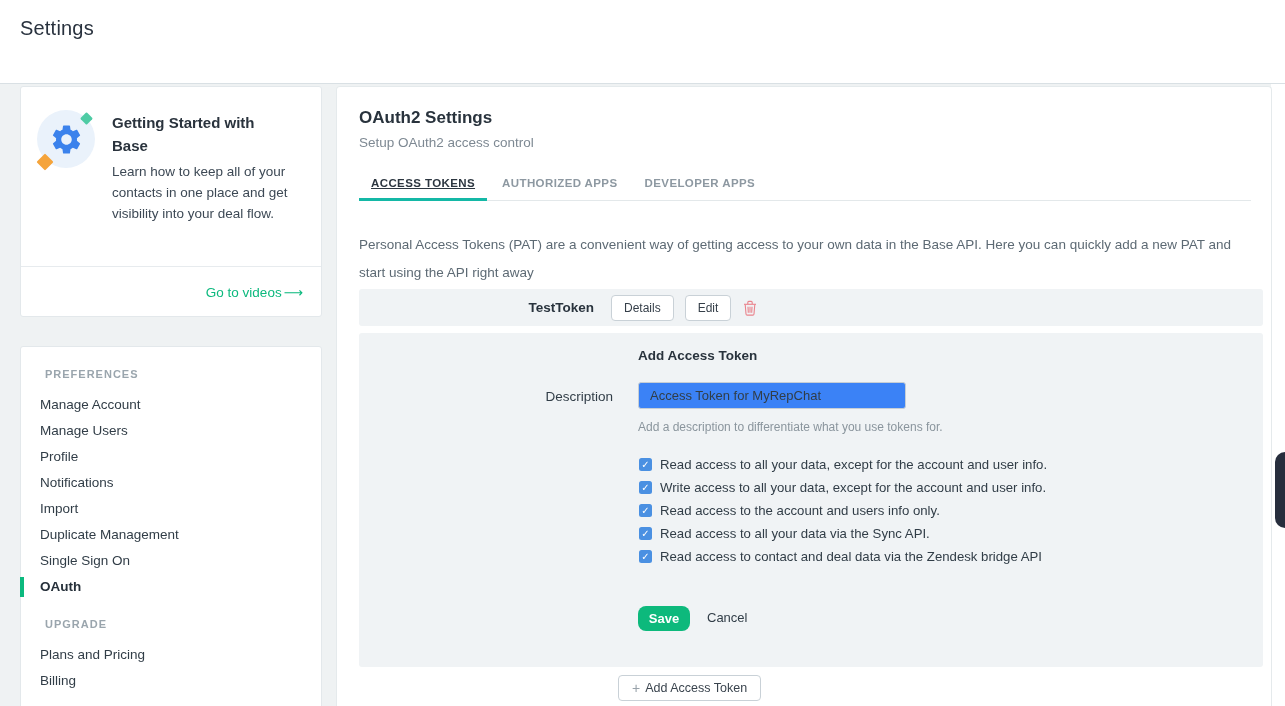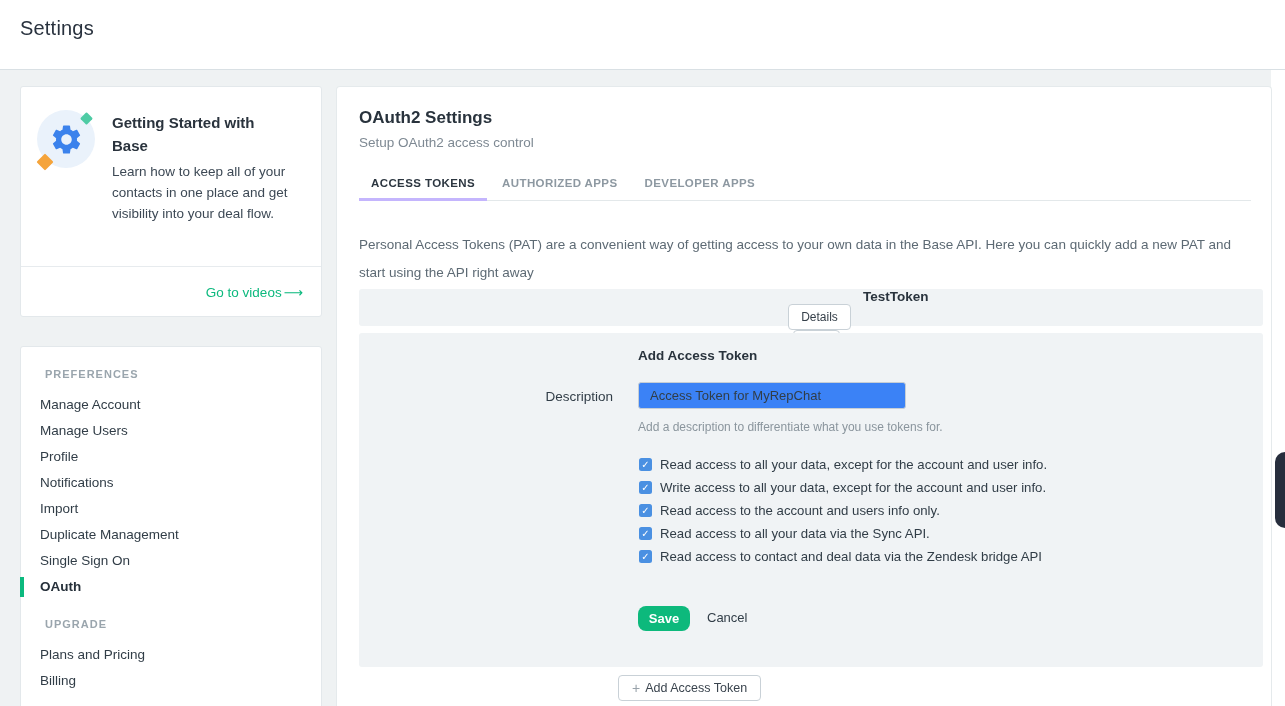--- a/index.html
+++ b/index.html
@@ -11,7 +11,7 @@
   .page-bg { position:absolute; left:0; top:70px; width:1271px; height:636px; background:#eff2f3; }
 
   
-  .app-header { position:absolute; top:0; left:0; width:1285px; height:70px; background:#fff; border-bottom:1px solid #d9e0e4; z-index:2; }
+  .app-header { position:absolute; top:0; left:0; width:1285px; height:84px; background:#fff; border-bottom:1px solid #d9e0e4; z-index:2; }
   .app-title { position:absolute; left:20px; top:17px; font-size:20px; font-weight:500; color:#29323e; letter-spacing:.2px; }
 
   

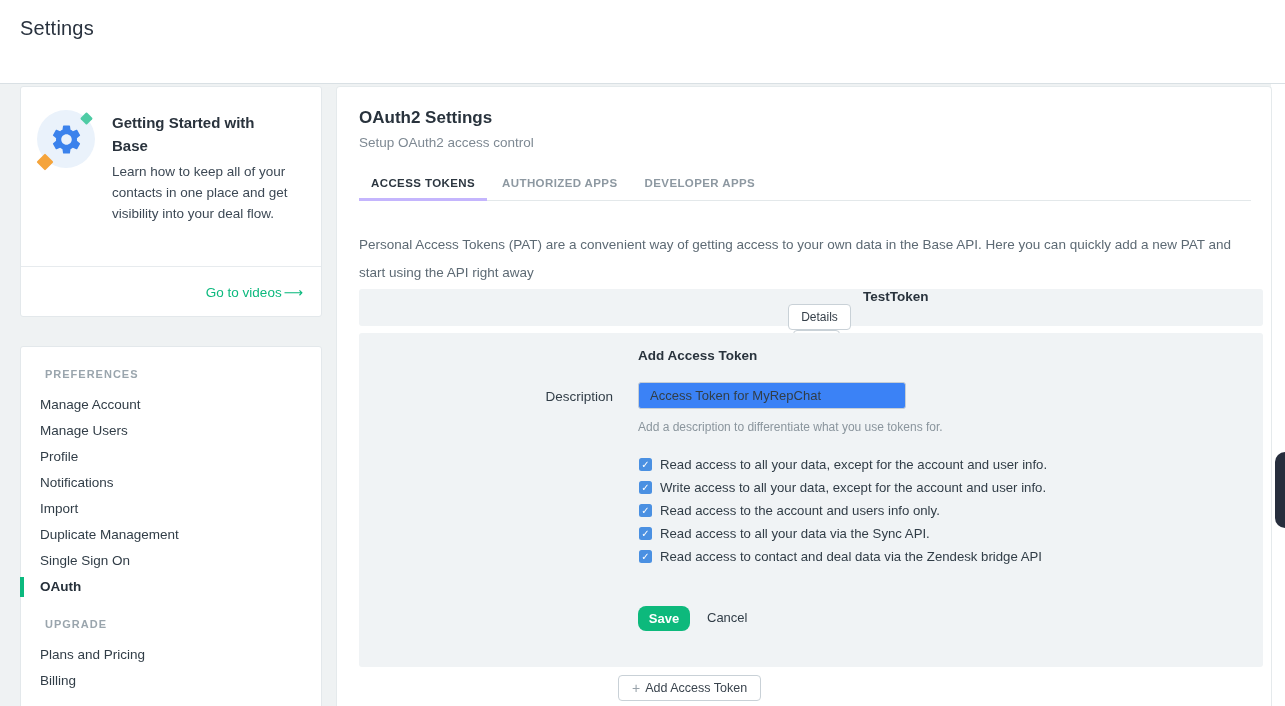--- a/index.html
+++ b/index.html
@@ -44,7 +44,7 @@
   .mp-sub { position:absolute; left:22px; top:48px; font-size:13.5px; color:#7e8993; }
   .tabs { position:absolute; left:22px; top:80px; right:20px; height:34px; border-bottom:1px solid #e3e8ea; display:flex; gap:3px; }
   .tab { height:34px; line-height:33px; padding:0 12px; font-size:11.5px; font-weight:700; letter-spacing:.4px; color:#8d98a1; cursor:pointer; white-space:nowrap; }
-  .tab.active { color:#2c3640; border-bottom:3px solid #c4b5fd; }
+  .tab.active { color:#2c3640; border-bottom:3px solid #14b8a6;text-decoration:underline; }
   .mp-intro { position:absolute; left:22px; top:144px; width:896px; font-size:13.5px; line-height:28px; color:#5d6a74; }
 
   .token-row { position:absolute; left:22px; top:202px; width:904px; height:37px; background:#f0f3f5; border-radius:3px; display:flex; align-items:center;flex-direction:column; }

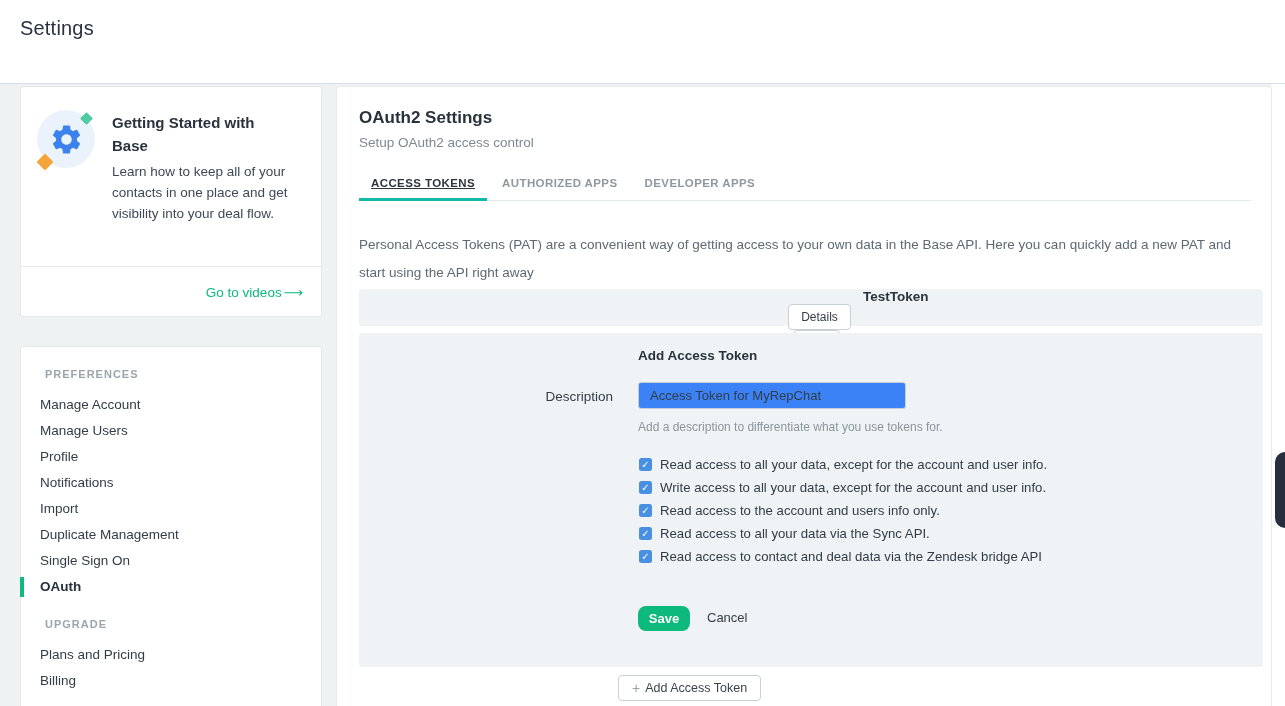--- a/index.html
+++ b/index.html
@@ -47,7 +47,7 @@
   .tab.active { color:#2c3640; border-bottom:3px solid #14b8a6;text-decoration:underline; }
   .mp-intro { position:absolute; left:22px; top:144px; width:896px; font-size:13.5px; line-height:28px; color:#5d6a74; }
 
-  .token-row { position:absolute; left:22px; top:202px; width:904px; height:37px; background:#f0f3f5; border-radius:3px; display:flex; align-items:center;flex-direction:column; }
+  .token-row { position:absolute; left:22px; top:202px; width:904px; height:37px; background:#f0f3f5; border-radius:3px; display:flex; align-items:center; }
   .token-name { margin-left:150px; width:85px; text-align:right; font-size:13.5px; font-weight:700; color:#29333d; }
   .btn-small { background:#fff; border:1px solid #c9d1d7; border-radius:4px; font-size:12px; color:#353f49; padding:5px 12px; cursor:pointer; font-family:inherit; }
   .btn-details { margin-left:17px; }

